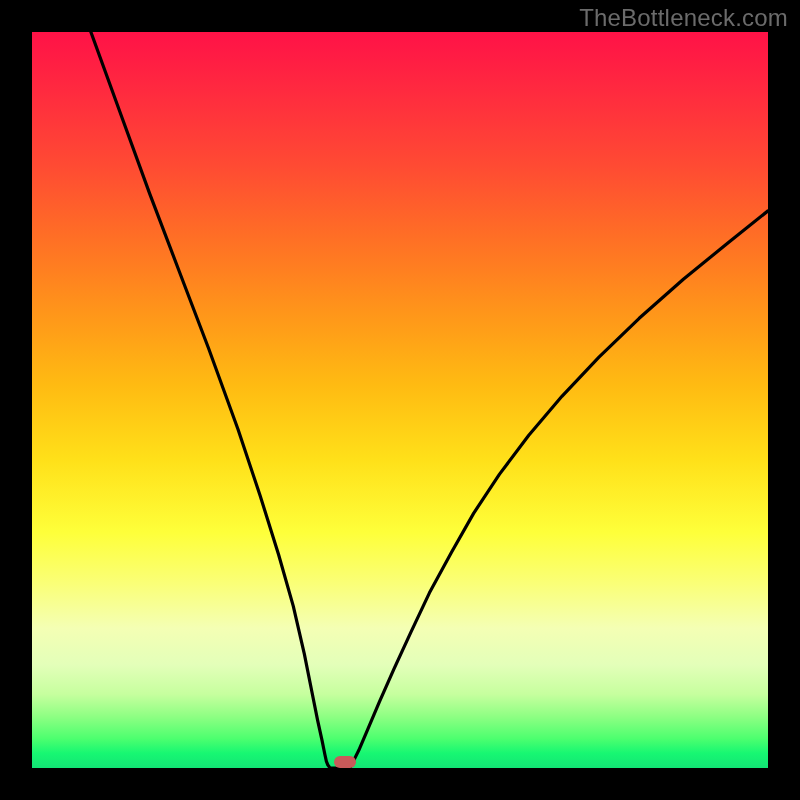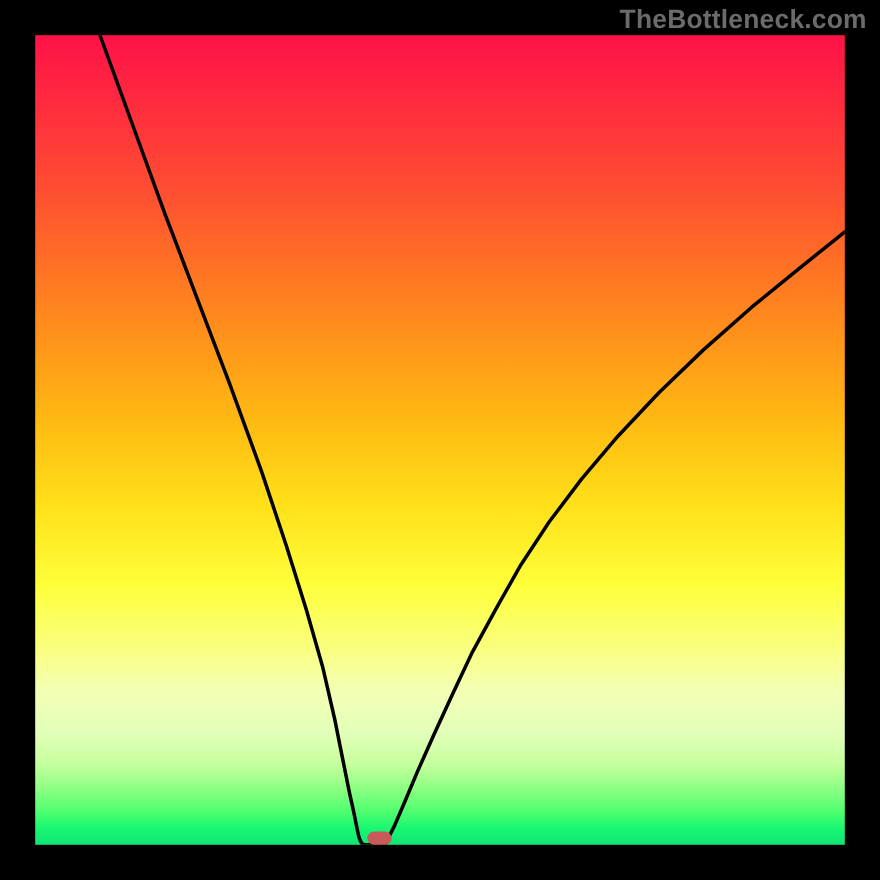--- a/index.html
+++ b/index.html
@@ -47,7 +47,7 @@
     right: 12px;
     color: #6b6b6b;
     font-size: 24px;
-    font-weight: 700;
+    font-weight: 400;
     letter-spacing: 0.2px;
     user-select: none;
   }

